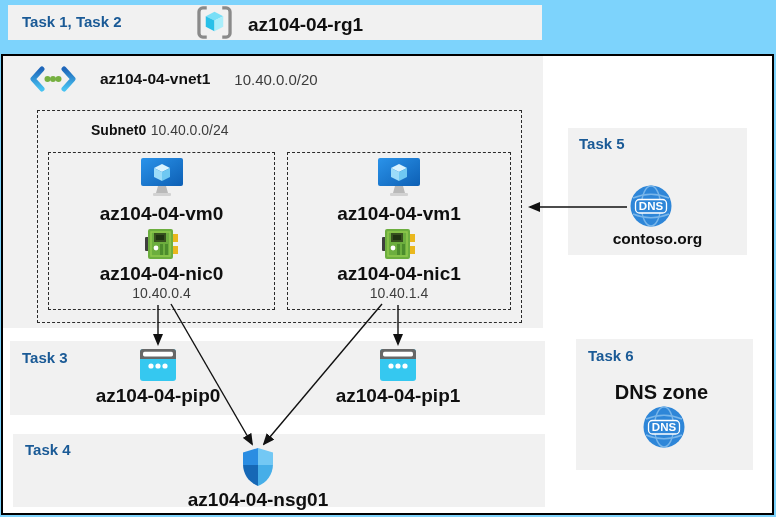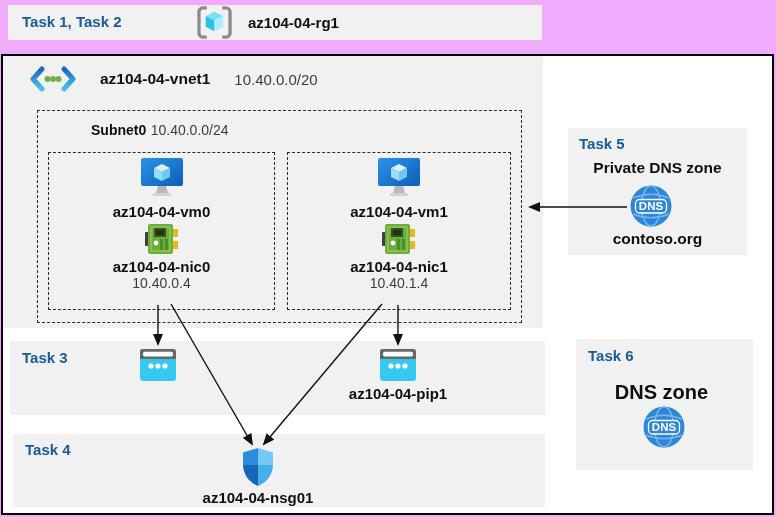--- a/index.html
+++ b/index.html
@@ -4,7 +4,7 @@
 <style>
   html,body{margin:0;padding:0;background:#fff;}
   #canvas{
-    position:relative;width:776px;height:517px;background:#f0abfc;
+    position:relative;width:776px;height:517px;background:#7dd3fc;
     font-family:"Liberation Sans",sans-serif;color:#0f0f0f;overflow:hidden;
   }
   .abs{position:absolute;}

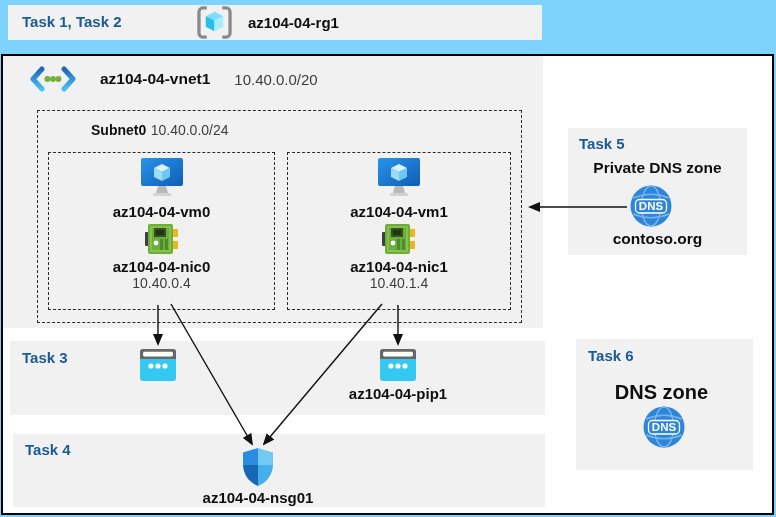--- a/index.html
+++ b/index.html
@@ -10,7 +10,7 @@
   .abs{position:absolute;}
   .panel{position:absolute;background:#f1f1f1;}
   .task-heading{color:#1a5a96;font-weight:700;font-size:15px;white-space:nowrap;}
-  .name{font-weight:700;font-size:15px;color:#0f0f0f;white-space:nowrap;}
+  .name{font-weight:700;font-size:19px;color:#0f0f0f;white-space:nowrap;}
   .value{font-weight:400;font-size:14px;color:#3c3c3c;white-space:nowrap;}
   .big-box{
     position:absolute;left:1px;top:54px;width:773px;height:461px;

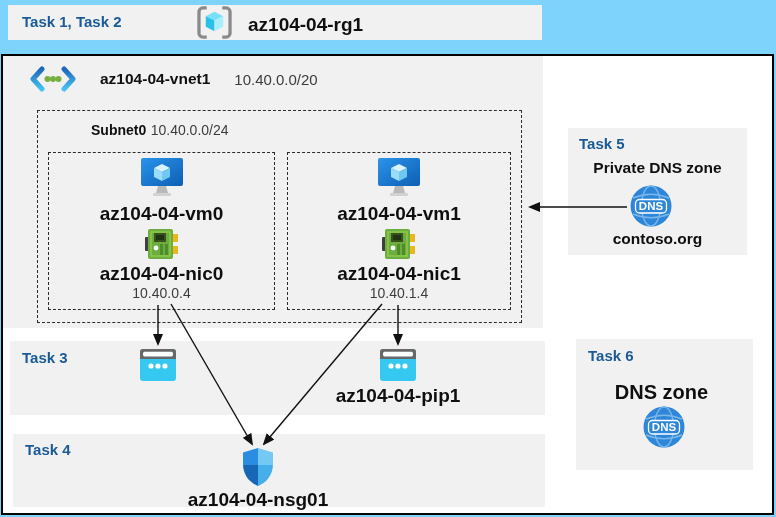--- a/index.html
+++ b/index.html
@@ -156,7 +156,6 @@
 
   <div class="panel" style="left:568px;top:128px;width:179px;height:127px;">
     <span class="task-heading abs" style="left:11px;top:7px;">Task 5</span>
-    <div class="name abs ctr" style="left:0;top:31px;width:179px;font-size:15.5px;">Private DNS zone</div>
     <span class="abs" style="left:62px;top:57px;">
       <svg viewBox="0 0 42 42" width="42" height="42">
         <circle cx="21" cy="21" r="20.5" fill="#2e86d8"></circle>

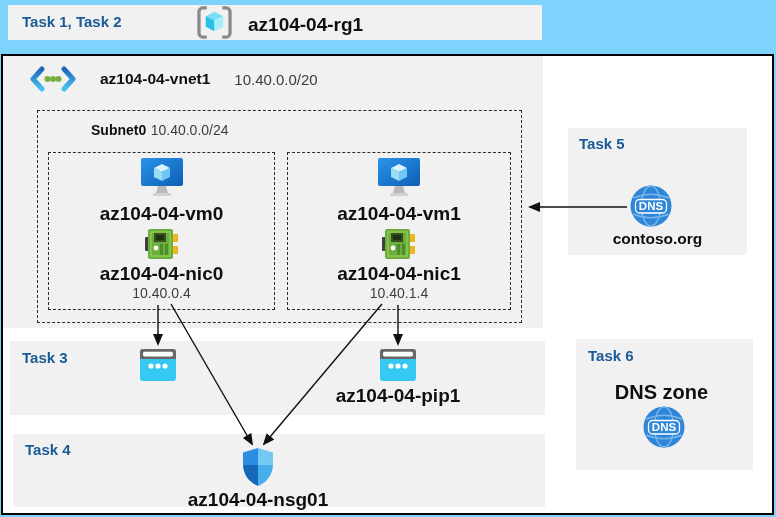--- a/index.html
+++ b/index.html
@@ -184,6 +184,7 @@
         <circle cx="25" cy="17" r="2.6" fill="#fff"></circle>
     </svg>
   </span>
+  <div class="name abs ctr" style="left:78px;top:385px;width:160px;">az104-04-pip0</div>
   <span class="abs" style="left:380px;top:349px;">
     <svg viewBox="0 0 36 32" width="36" height="32">
       <rect x="0" y="0" width="36" height="32" rx="3" fill="#35c8f0"></rect>

